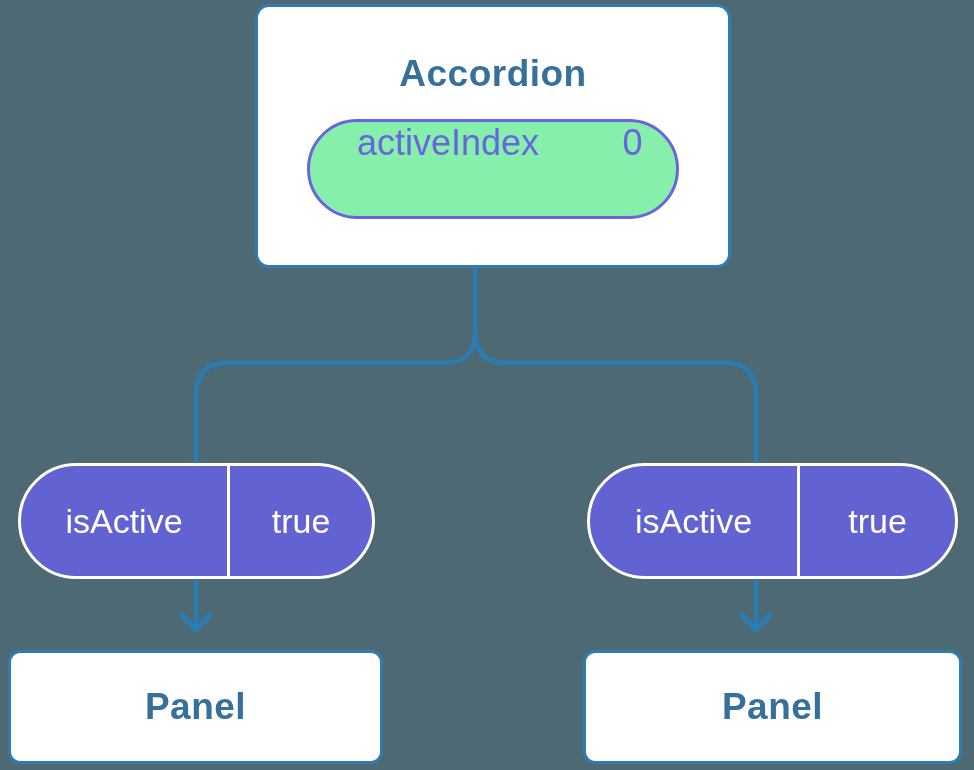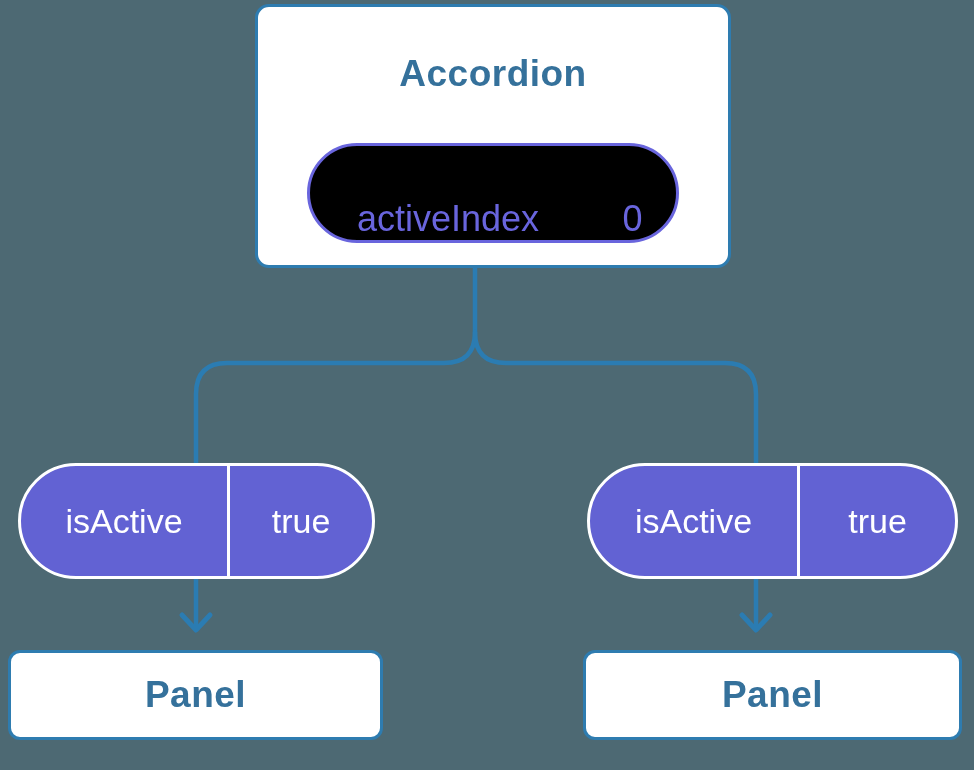--- a/index.html
+++ b/index.html
@@ -32,7 +32,6 @@
     display: flex;
     flex-direction: column;
     align-items: center;
-    gap: 24px;
   }
   .root-title {
     margin-top: 46px;

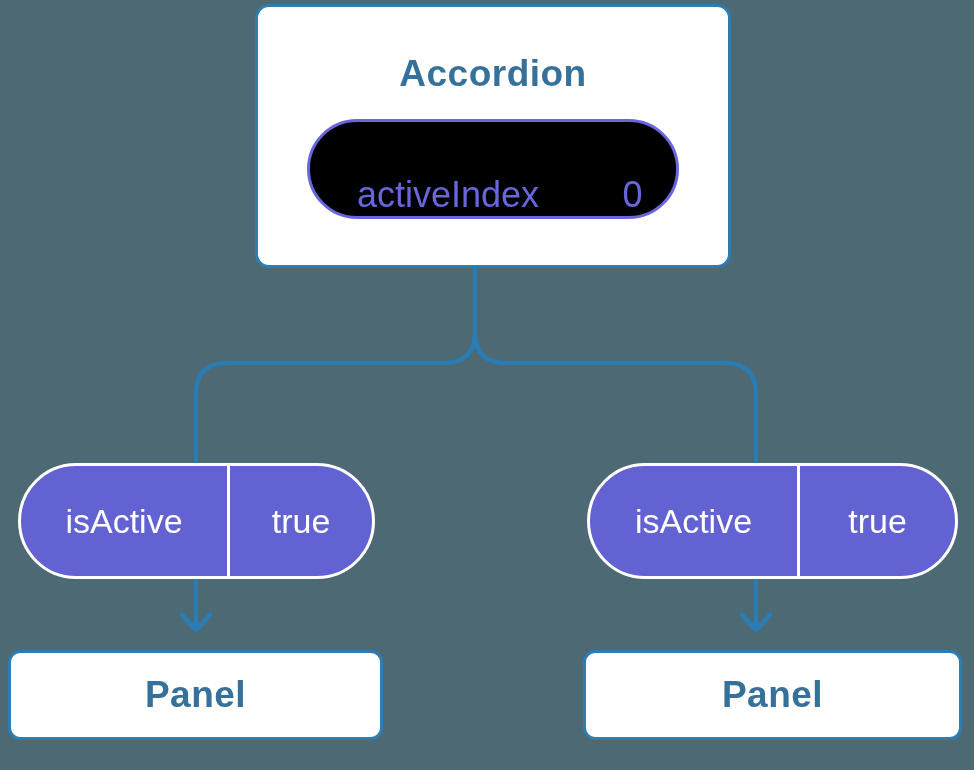--- a/index.html
+++ b/index.html
@@ -48,9 +48,9 @@
     border-radius: 60px;
     box-sizing: border-box;
     display: flex;
-    align-items: flex-end;
+    align-items: flex-start;
     overflow: hidden;
-    background: #000000;
+    background: #86efac;
   }
   .state-pill .seg-label {
     width: 276px;

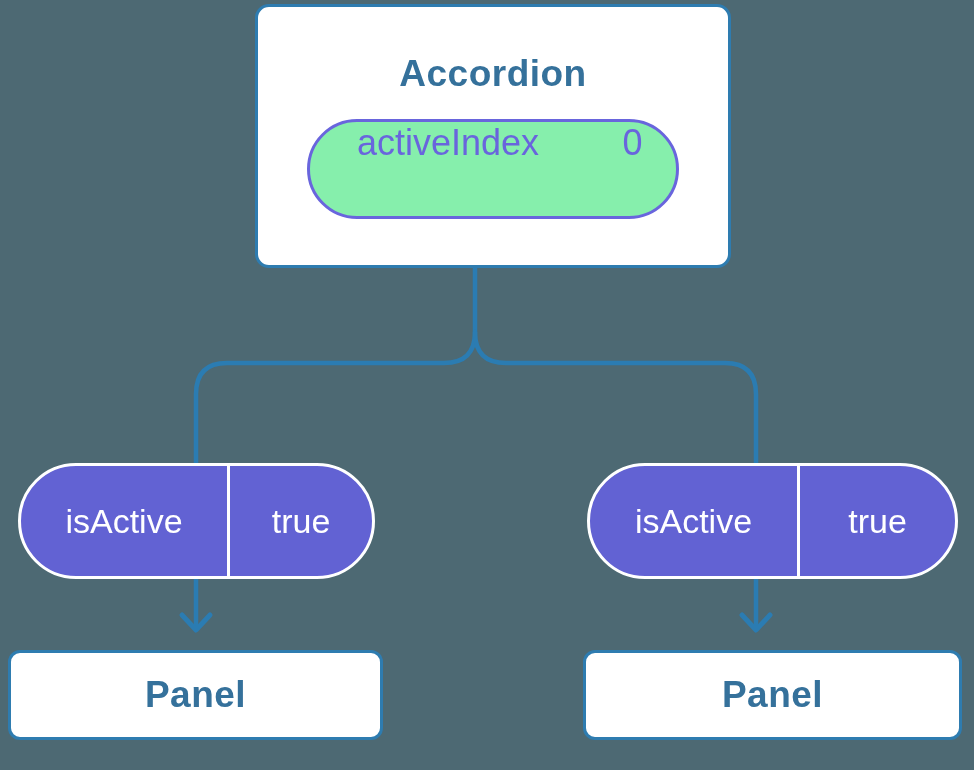--- a/index.html
+++ b/index.html
@@ -105,7 +105,7 @@
   .panel-card {
     position: absolute;
     top: 650px;
-    height: 90px;
+    height: 114px;
     background: #ffffff;
     border: 3px solid #2e7cb0;
     border-radius: 12px;

